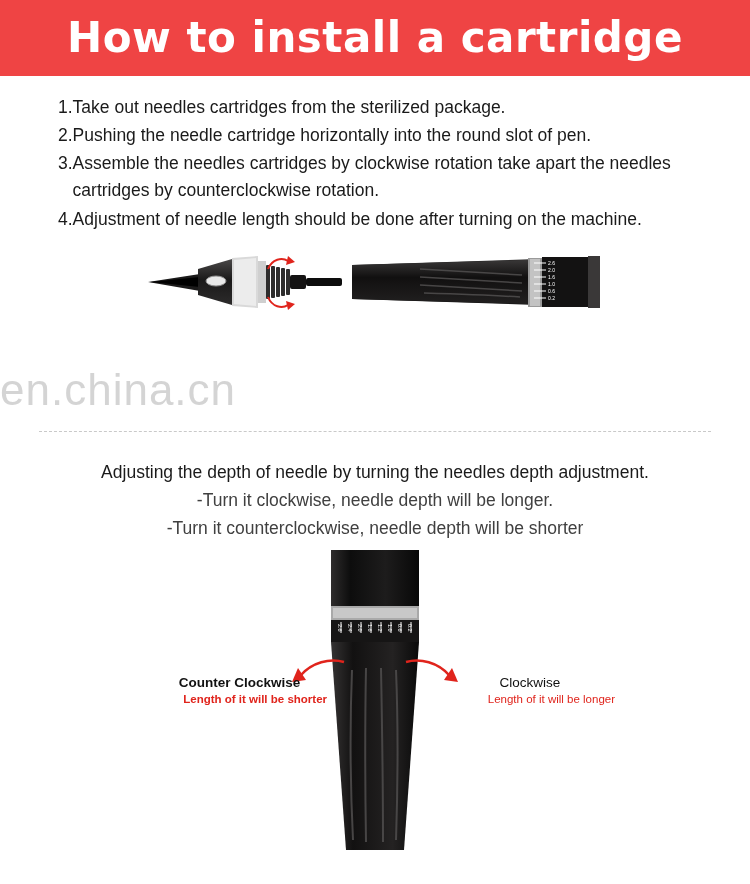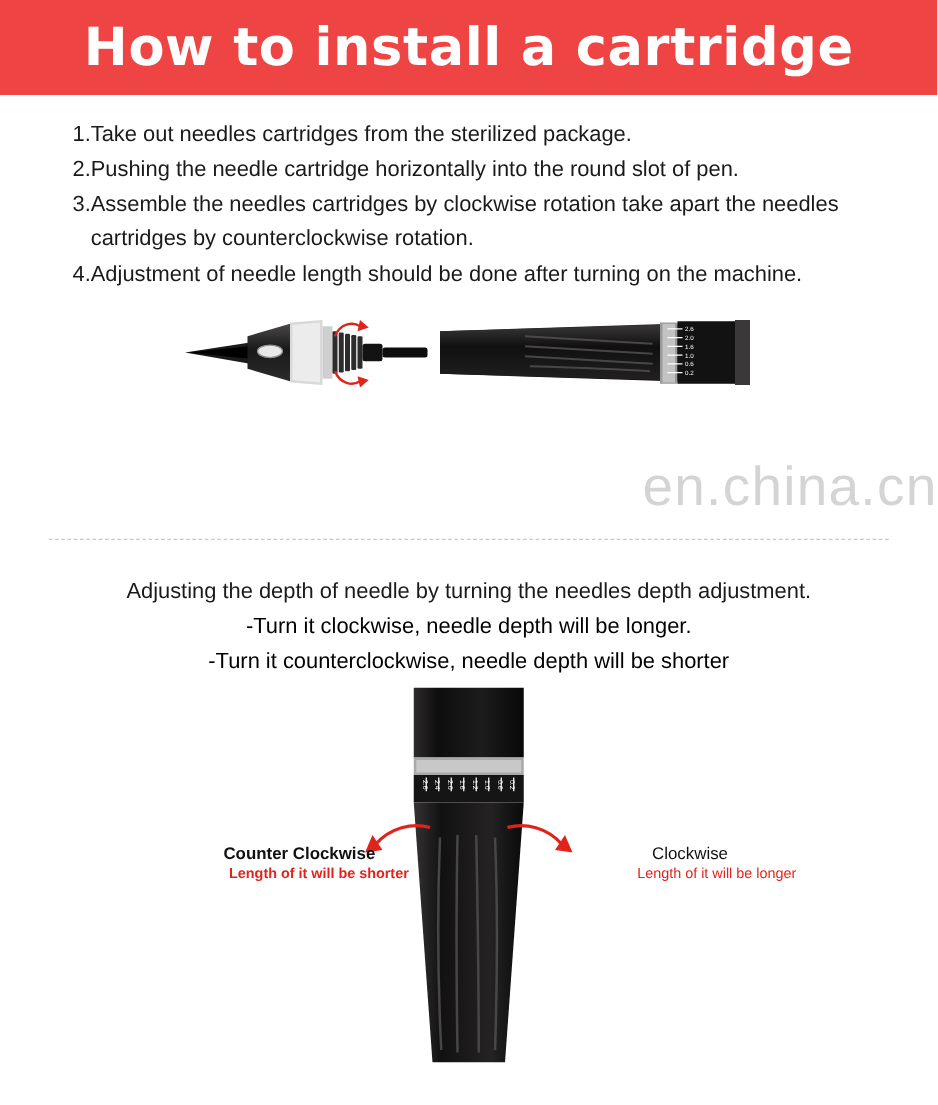--- a/index.html
+++ b/index.html
@@ -67,7 +67,7 @@
     left: 0;
     top: 118px;
     width: 750px;
-    text-align: right;
+    text-align: left;
     font-size: 44px;
     color: rgba(120,120,120,0.32);
     font-family: "Liberation Sans", sans-serif;

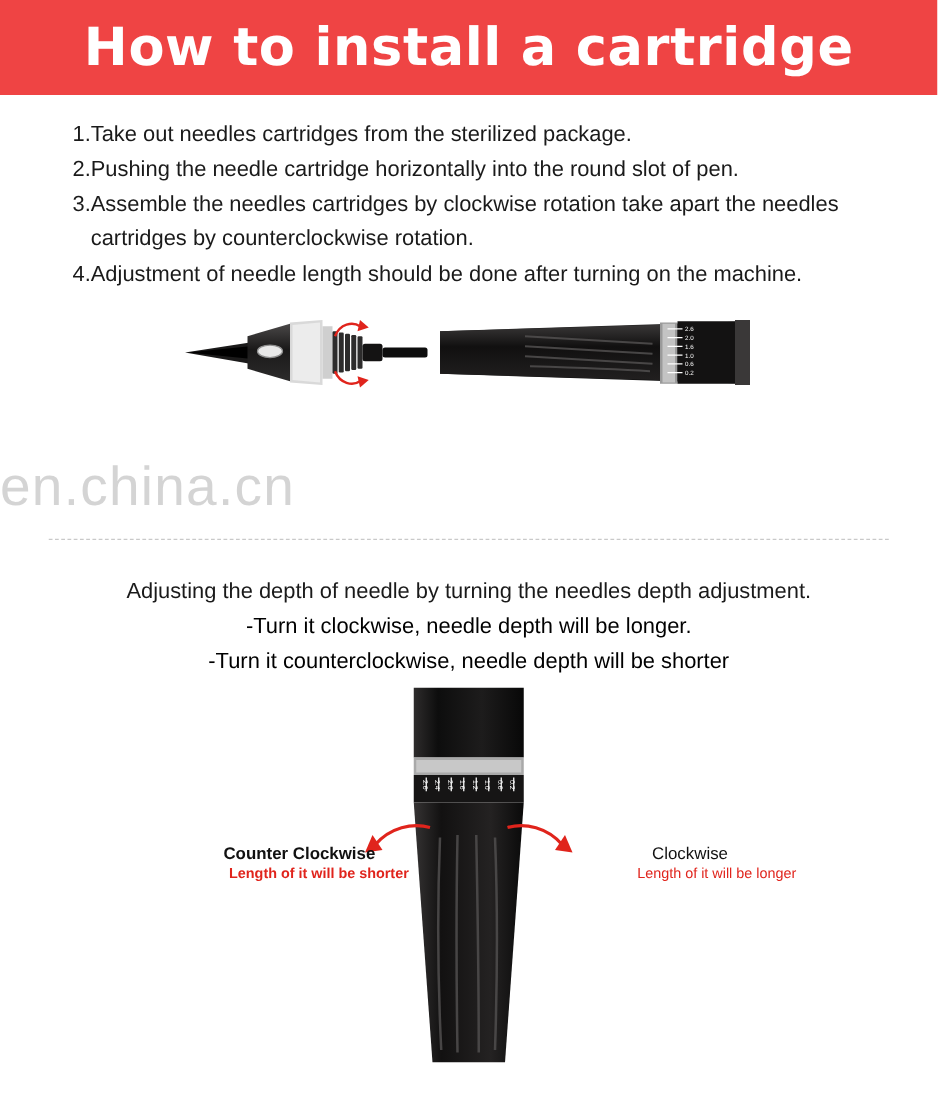--- a/index.html
+++ b/index.html
@@ -96,7 +96,7 @@
   }
   .lower-red {
     font-size: 17.5px;
-    color: #000000;
+    color: #404040;
     line-height: 1.6;
   }
 

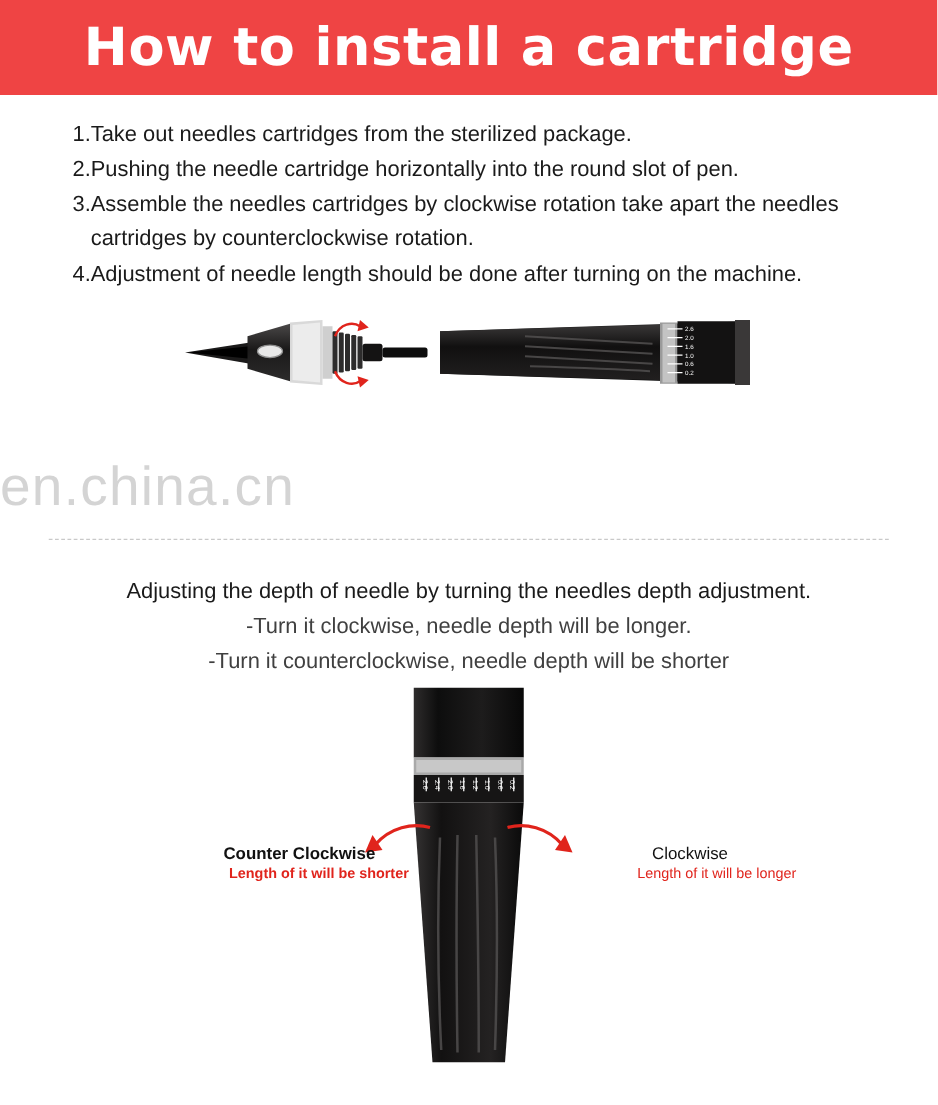--- a/index.html
+++ b/index.html
@@ -323,7 +323,7 @@
     <span class="lbl-title">Counter Clockwise</span>
     <span class="lbl-sub">Length of it will be shorter</span>
   </div>
-  <div class="lbl lbl-cw" style="left:467px; top:124px; width:170px;">
+  <div class="lbl lbl-cw" style="left:445px; top:124px; width:170px;">
     <span class="lbl-title">Clockwise</span>
     <span class="lbl-sub">Length of it will be longer</span>
   </div>

